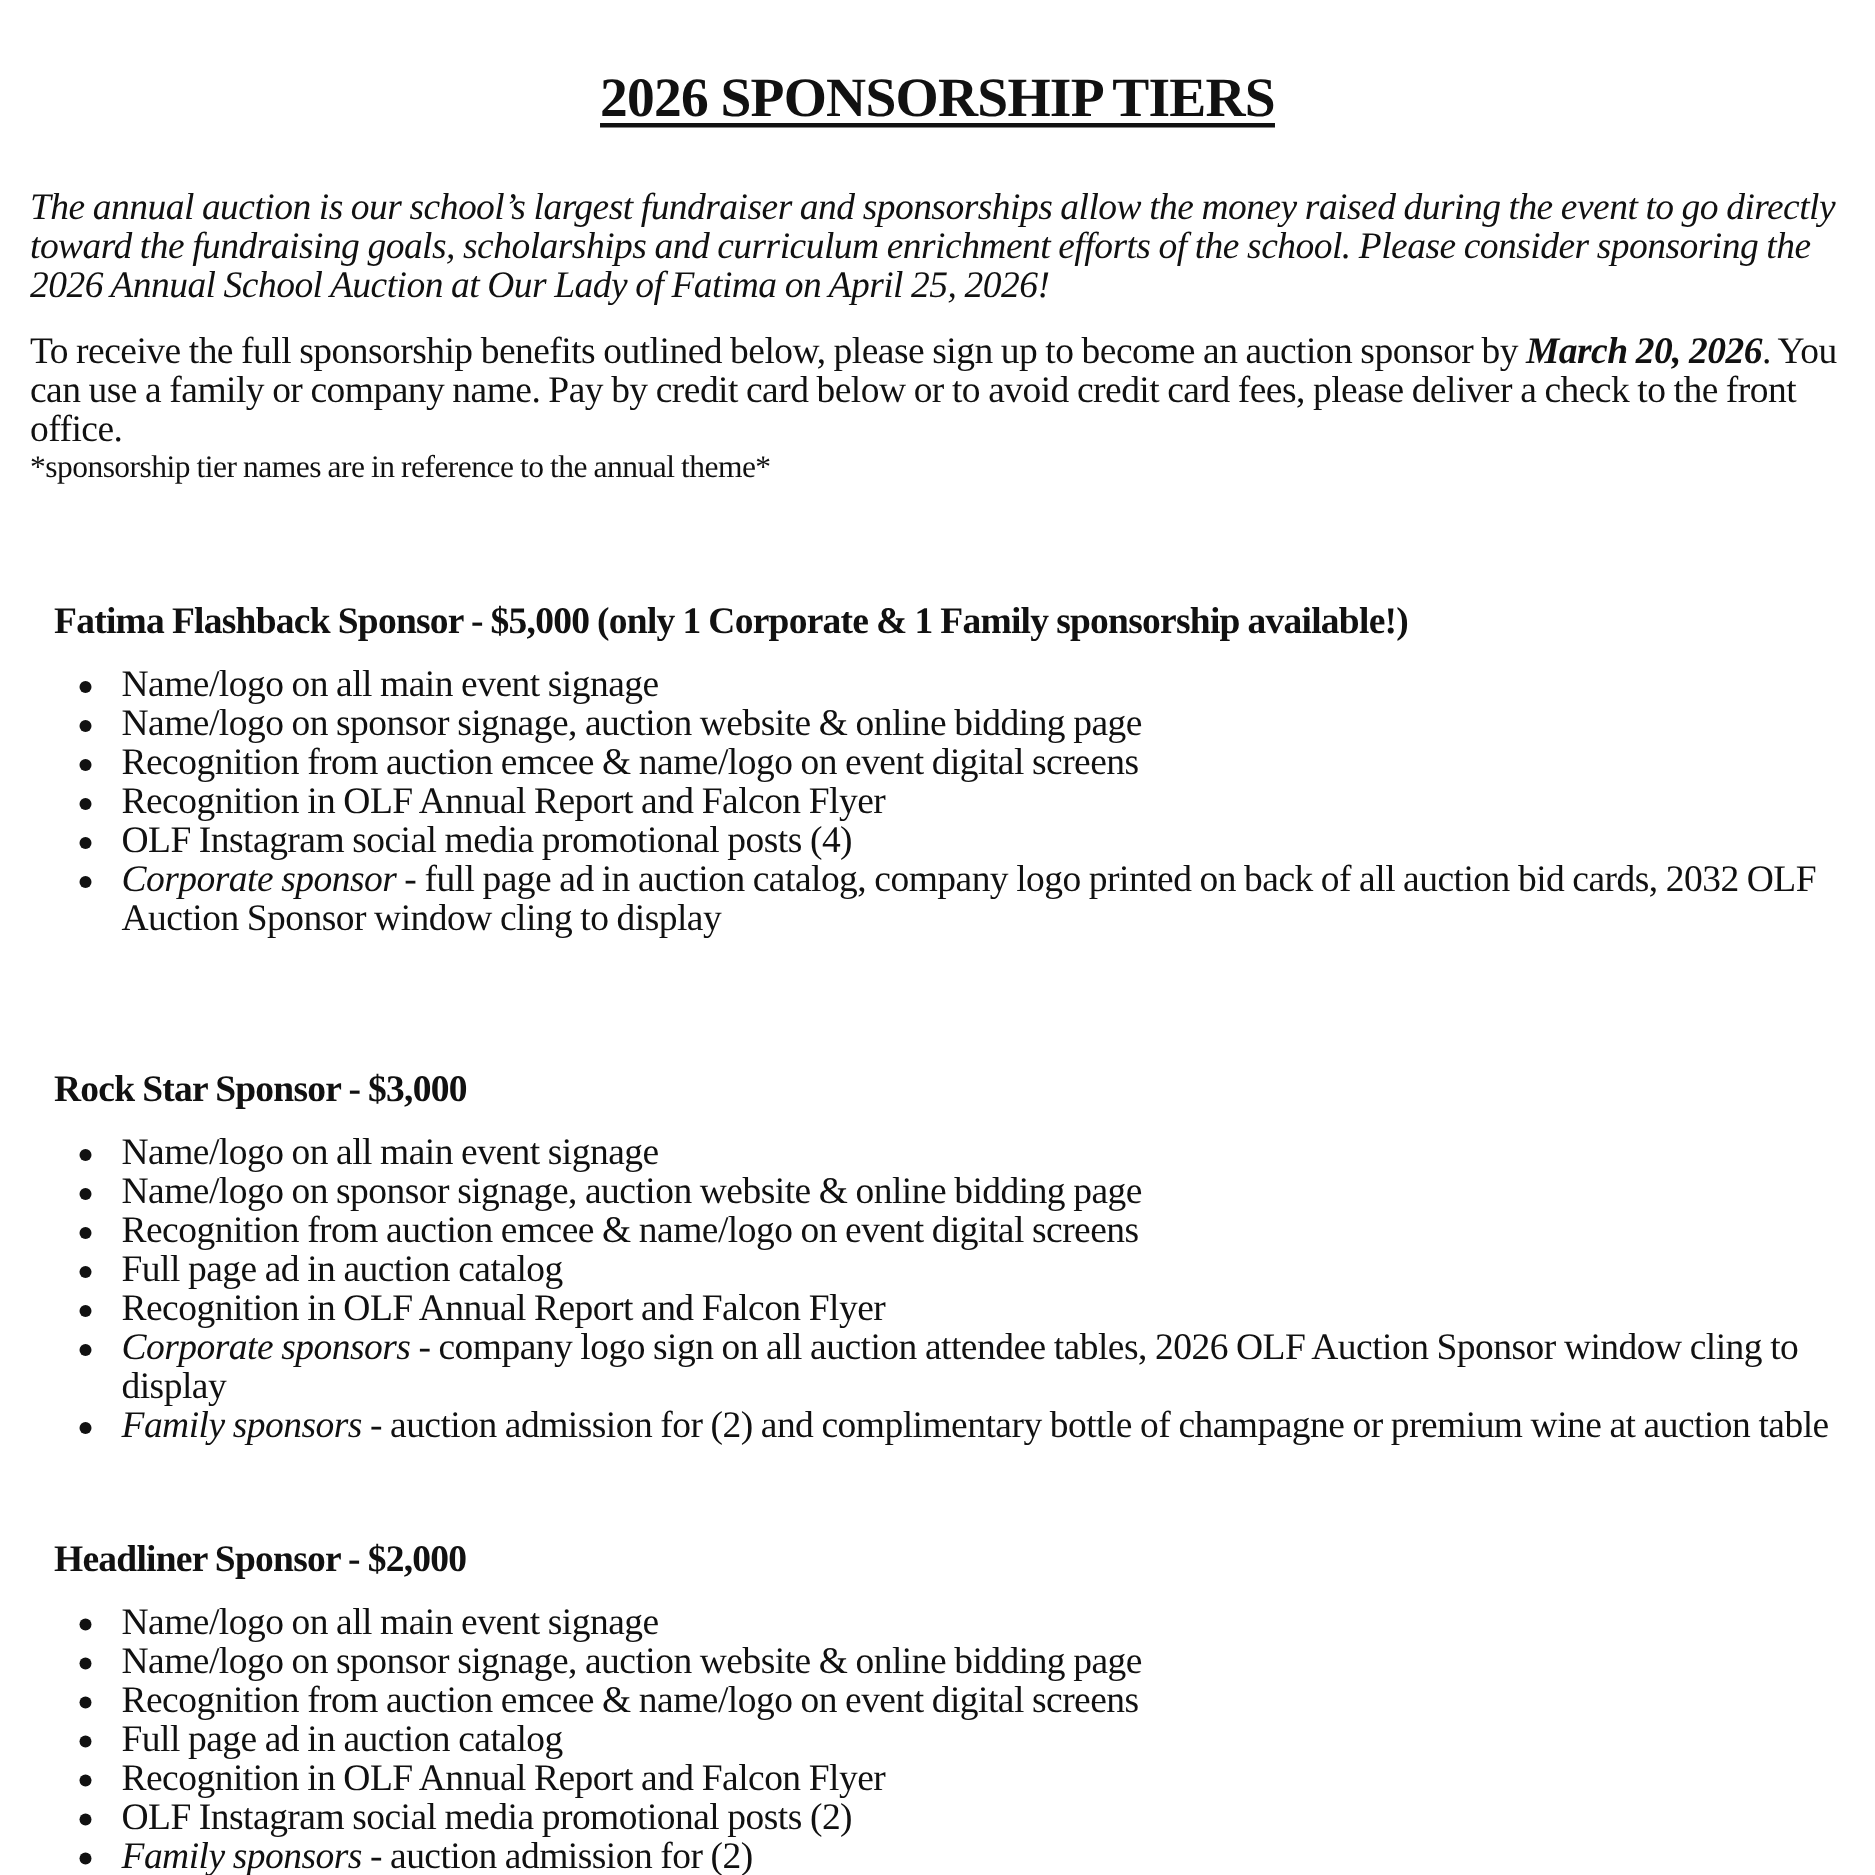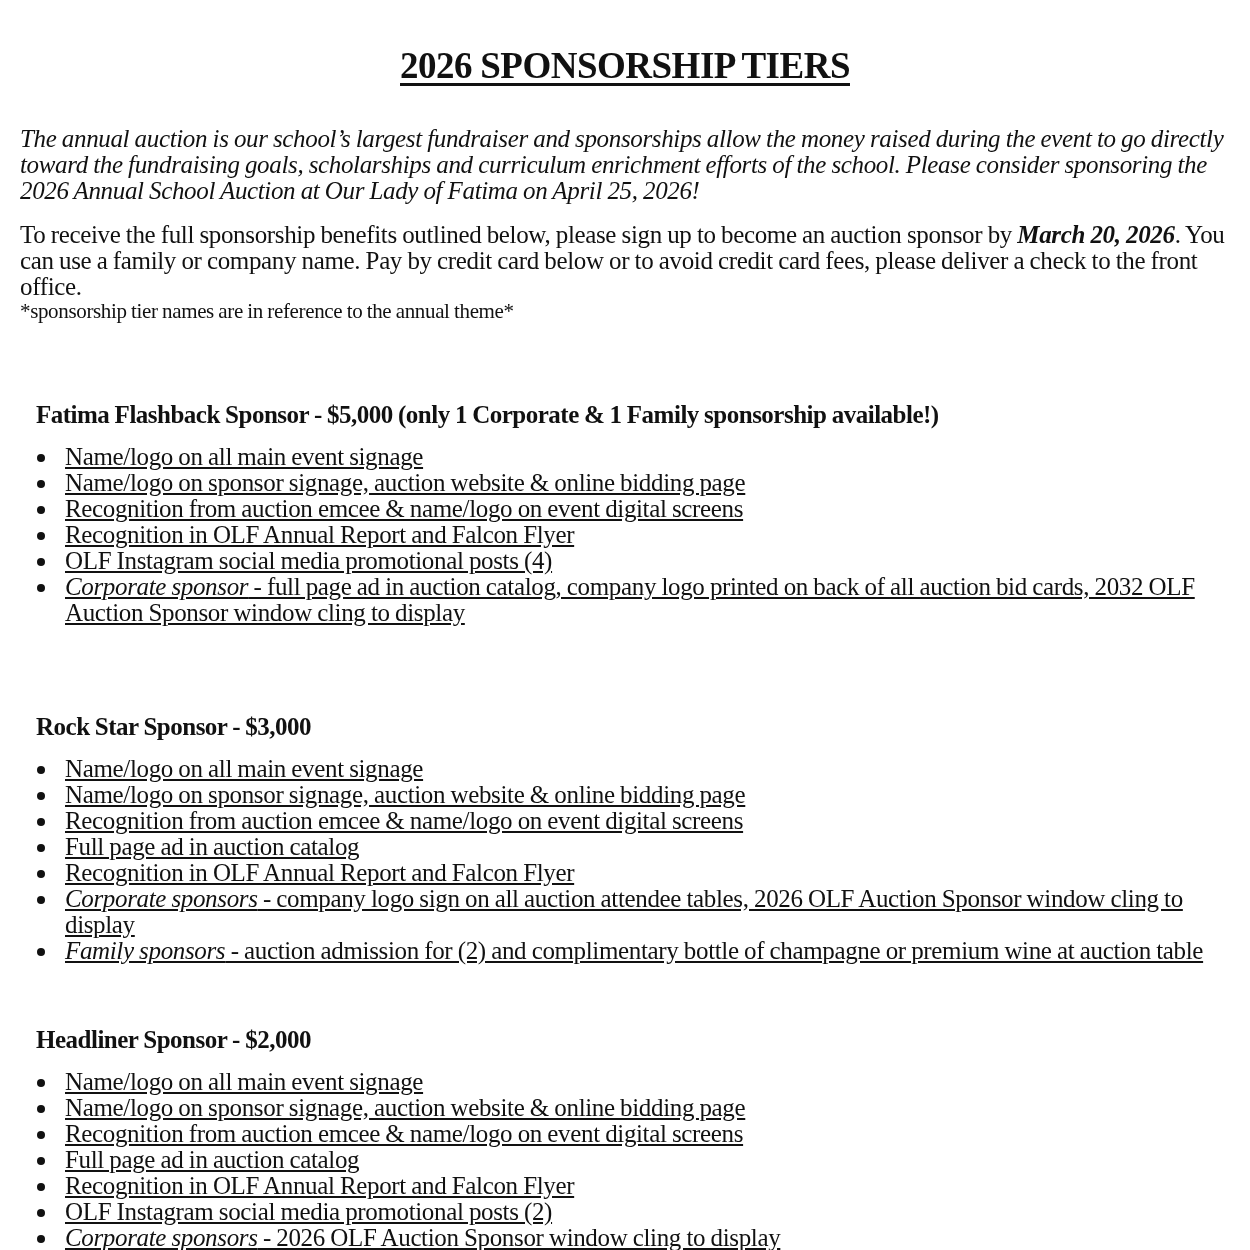--- a/index.html
+++ b/index.html
@@ -67,9 +67,8 @@
     }
     ul.benefits {
       list-style: none;
-      margin: 0;
+      margin: 16px;
       padding: 0 0 0 45px;
-      text-decoration: underline;
     }
     ul.benefits li {
       position: relative;

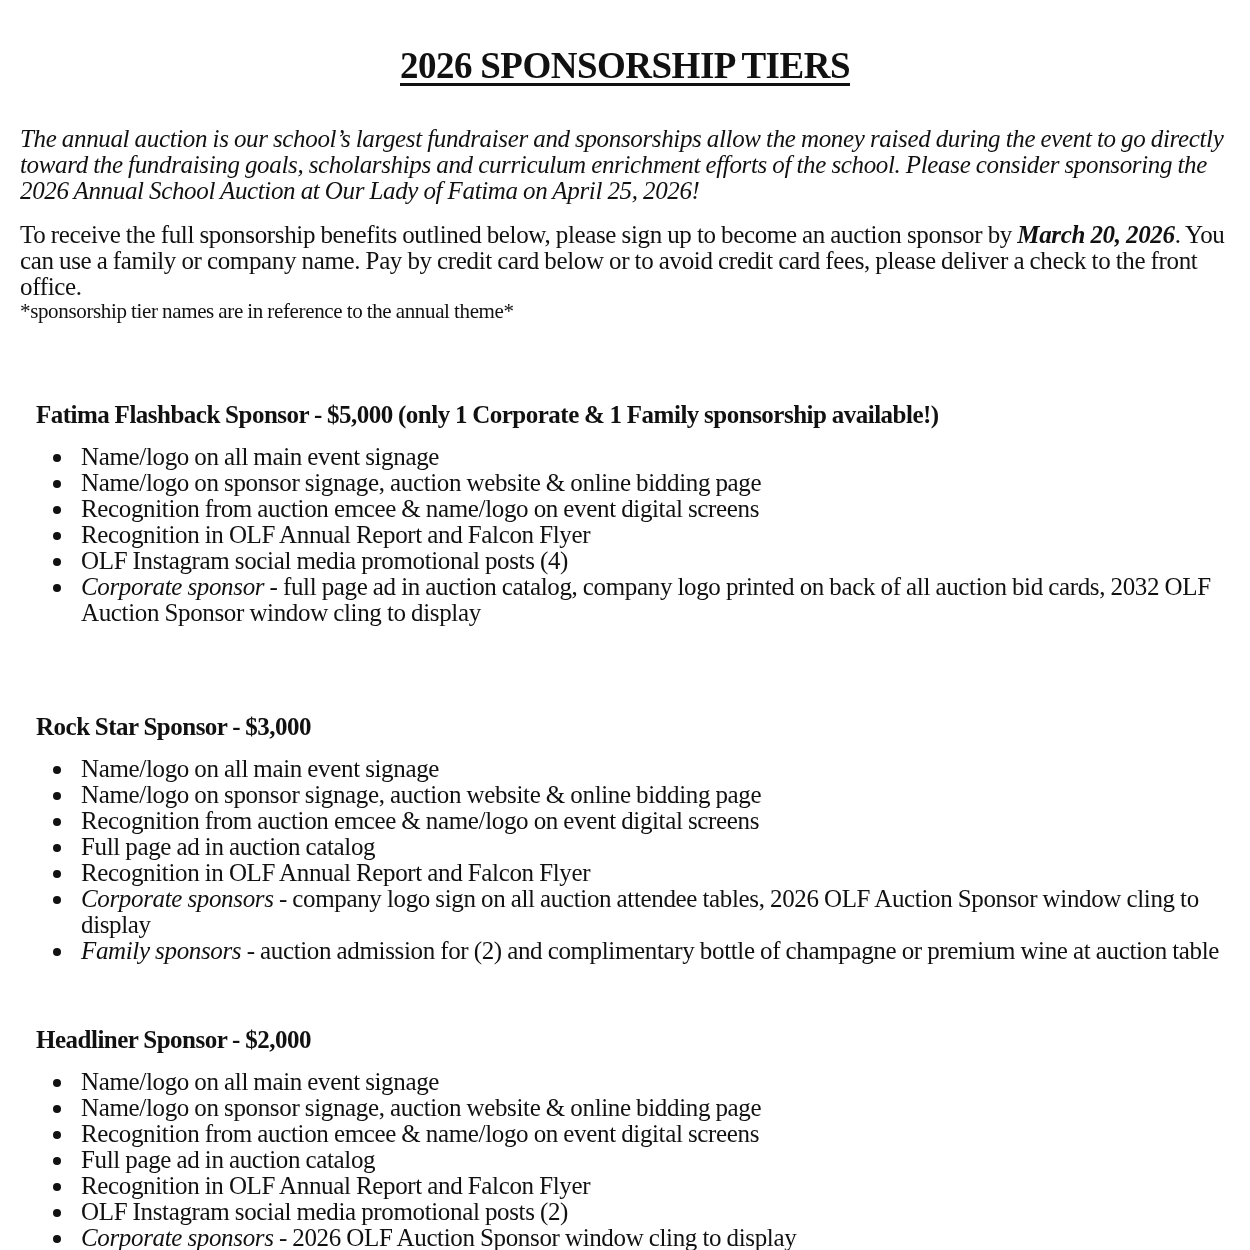--- a/index.html
+++ b/index.html
@@ -136,7 +136,6 @@
       <li><span class="lead-ital"></span><span>Full page ad in auction catalog</span></li>
       <li><span class="lead-ital"></span><span>Recognition in OLF Annual Report and Falcon Flyer</span></li>
       <li><span class="lead-ital"></span><span>OLF Instagram social media promotional posts (2)</span></li>
-      <li><span class="lead-ital">Corporate sponsors</span><span> - 2026 OLF Auction Sponsor window cling to display</span></li>
       <li><span class="lead-ital">Family sponsors</span><span> - auction admission for (2)</span></li>
     </ul>
   </section>

